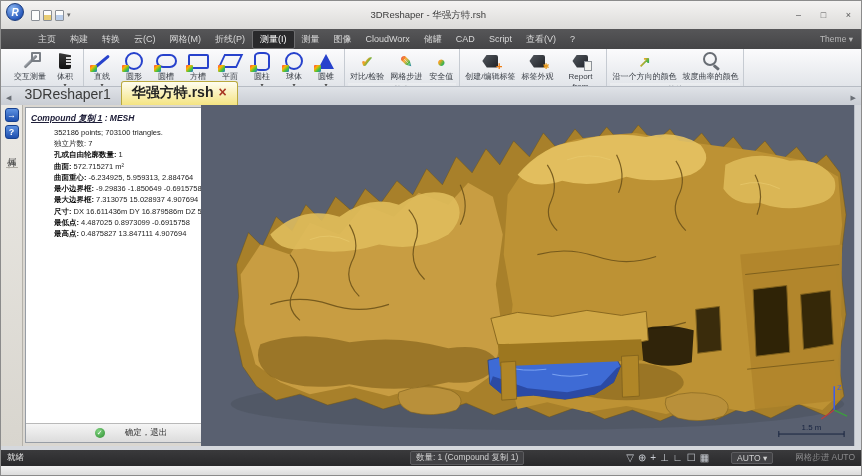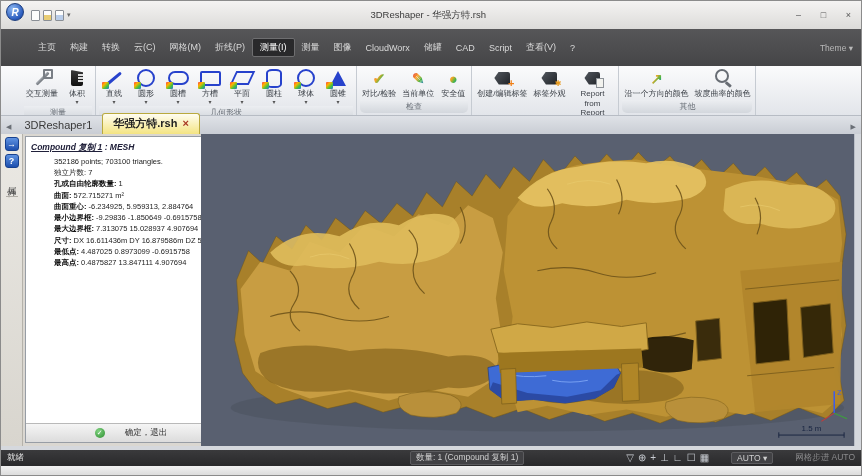--- a/index.html
+++ b/index.html
@@ -23,7 +23,7 @@
   .win-controls{display:flex;align-items:center;}
   .win-btn{width:25px;text-align:center;font-size:9px;color:#555;}
   
-  .menubar{height:37px;background:linear-gradient(#565658,#454547);display:flex;align-items:center;padding-left:30px;flex:0 0 auto;}
+  .menubar{height:20px;background:linear-gradient(#565658,#454547);display:flex;align-items:center;padding-left:30px;flex:0 0 auto;}
   .menu-tab{font-size:9px;color:#d9d9d9;padding:3px 7px;white-space:nowrap;}
   .menu-tab.active{background:#29292b;border:1px solid #6e6e70;border-radius:2px;color:#fff;padding:2px 7px;}
   .theme-btn{margin-left:auto;margin-right:8px;font-size:8.5px;color:#b9b9b9;}

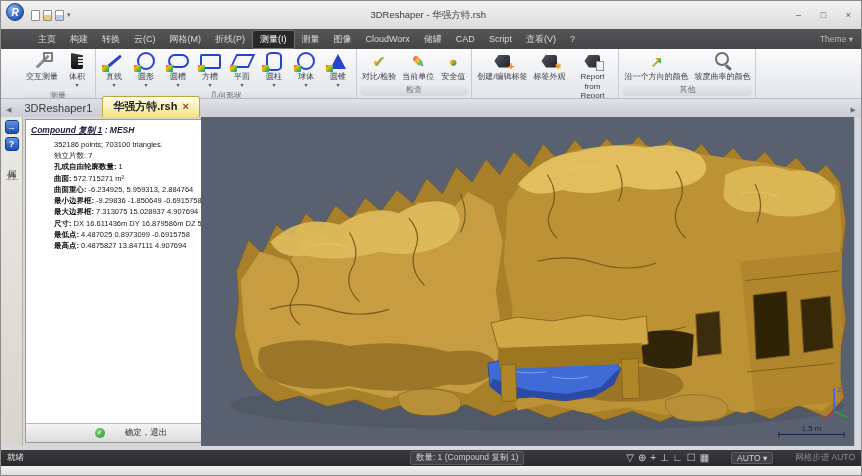--- a/index.html
+++ b/index.html
@@ -28,7 +28,7 @@
   .menu-tab.active{background:#29292b;border:1px solid #6e6e70;border-radius:2px;color:#fff;padding:2px 7px;}
   .theme-btn{margin-left:auto;margin-right:8px;font-size:8.5px;color:#b9b9b9;}
   
-  .ribbon{height:50px;background:linear-gradient(#fbfbfc,#e2e5ea);display:flex;align-items:stretch;border-bottom:1px solid #b7bcc4;flex:0 0 auto;padding-left:20px;overflow:hidden;}
+  .ribbon{height:38px;background:linear-gradient(#fbfbfc,#e2e5ea);display:flex;align-items:stretch;border-bottom:1px solid #b7bcc4;flex:0 0 auto;padding-left:8px;overflow:hidden;}
   .rgroup{display:flex;flex-direction:column;border-right:1px solid #c6cbd2;padding:0 2px;}
   .rbuttons{flex:1;display:flex;align-items:flex-start;padding-top:1px;}
   .rbtn{display:flex;flex-direction:column;align-items:center;min-width:30px;padding:0 3px;font-size:8px;color:#3a3f46;}

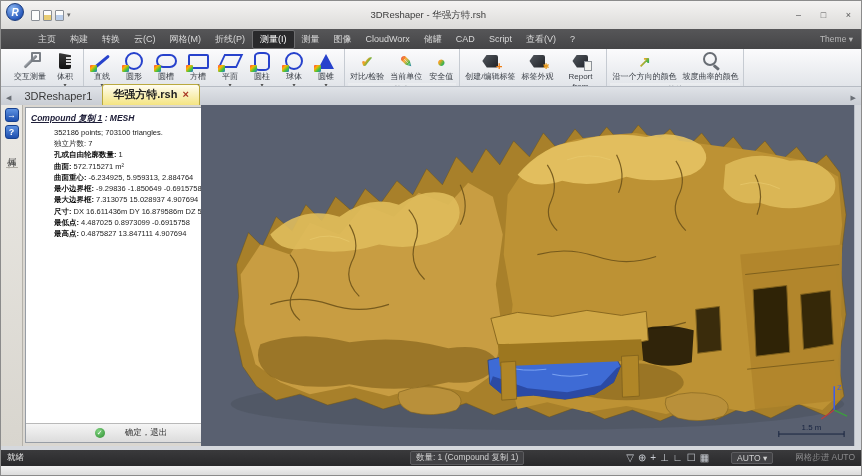--- a/index.html
+++ b/index.html
@@ -267,7 +267,7 @@
 
             <div class="rbtn">
               <span class="ricon i-edit-color"></span>
-              <span class="rlabel">当前单位</span>
+              <span class="rlabel">网格步进</span>
 
             </div>
 

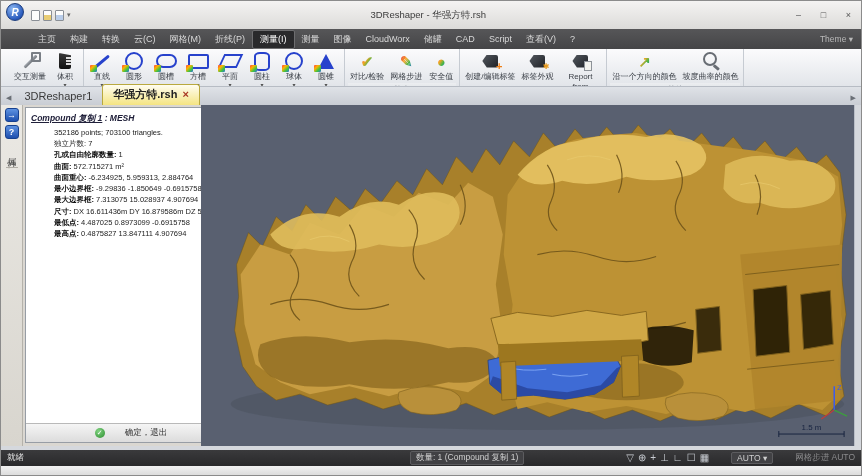--- a/index.html
+++ b/index.html
@@ -76,7 +76,7 @@
   
   .tabstrip{height:18px;background:linear-gradient(#dfe2e7,#c9cdd4);display:flex;align-items:flex-end;padding:0 2px;flex:0 0 auto;}
   .tab-scroll{font-size:7px;color:#6a6f76;padding:0 3px 3px;}
-  .doctab{font-size:11px;color:#3a3a3a;padding:2px 10px 3px;white-space:nowrap;margin-top:36px;}
+  .doctab{font-size:14px;color:#3a3a3a;padding:2px 10px 3px;white-space:nowrap;margin-top:36px;}
   .doctab.active{background:linear-gradient(#fffdf0,#f4e482);border:1px solid #b9a93e;border-bottom:none;border-radius:3px 3px 0 0;font-weight:bold;color:#222;}
   .doctab .close{display:none;color:#a83622;margin-left:5px;font-weight:bold;}
   .doctab.active .close{display:inline;}

